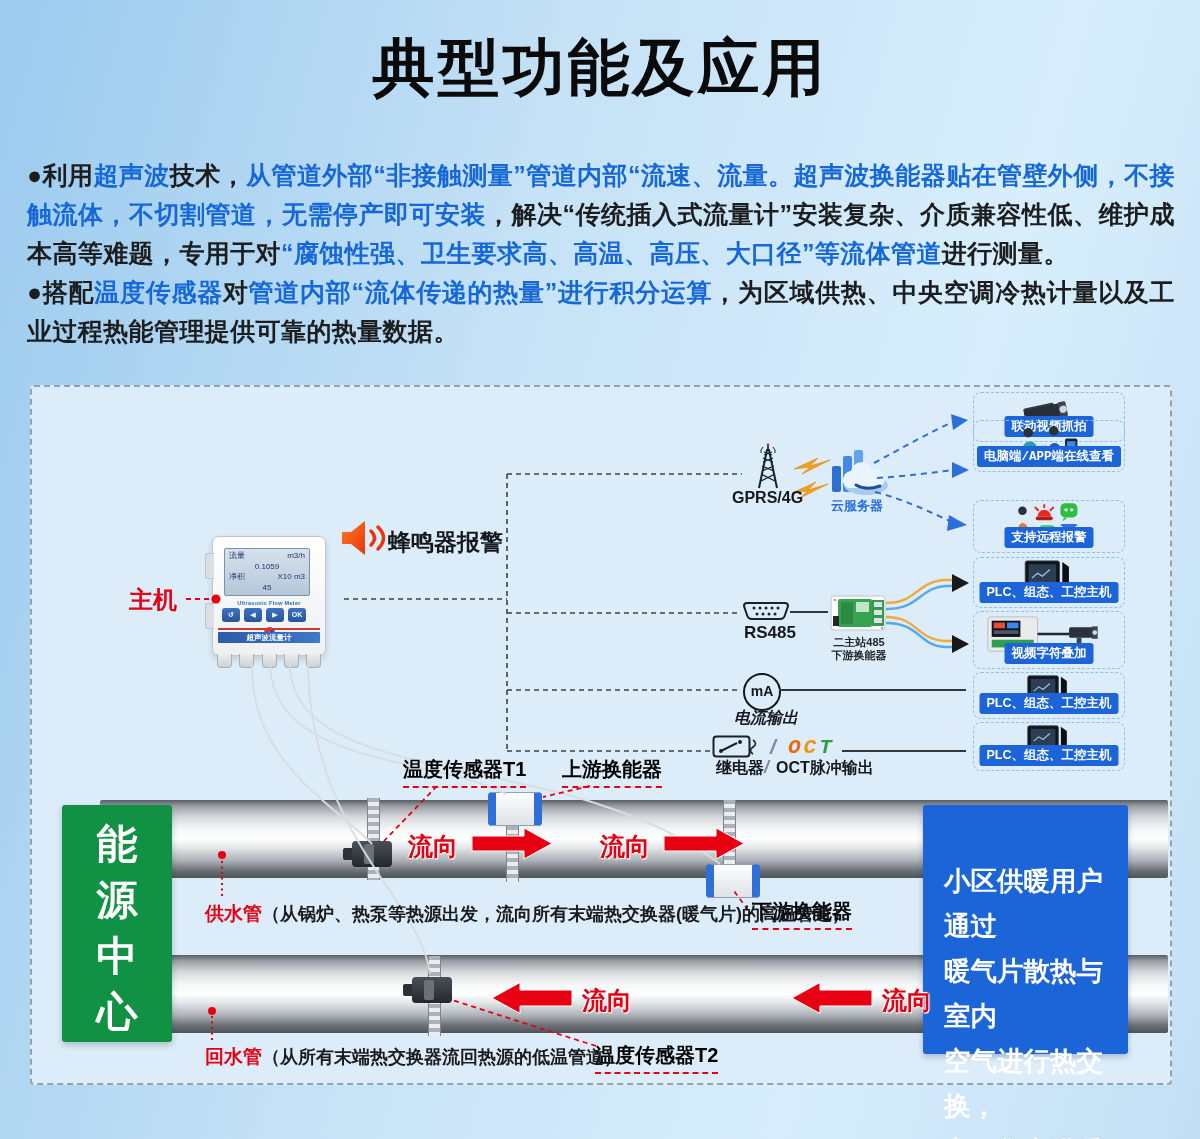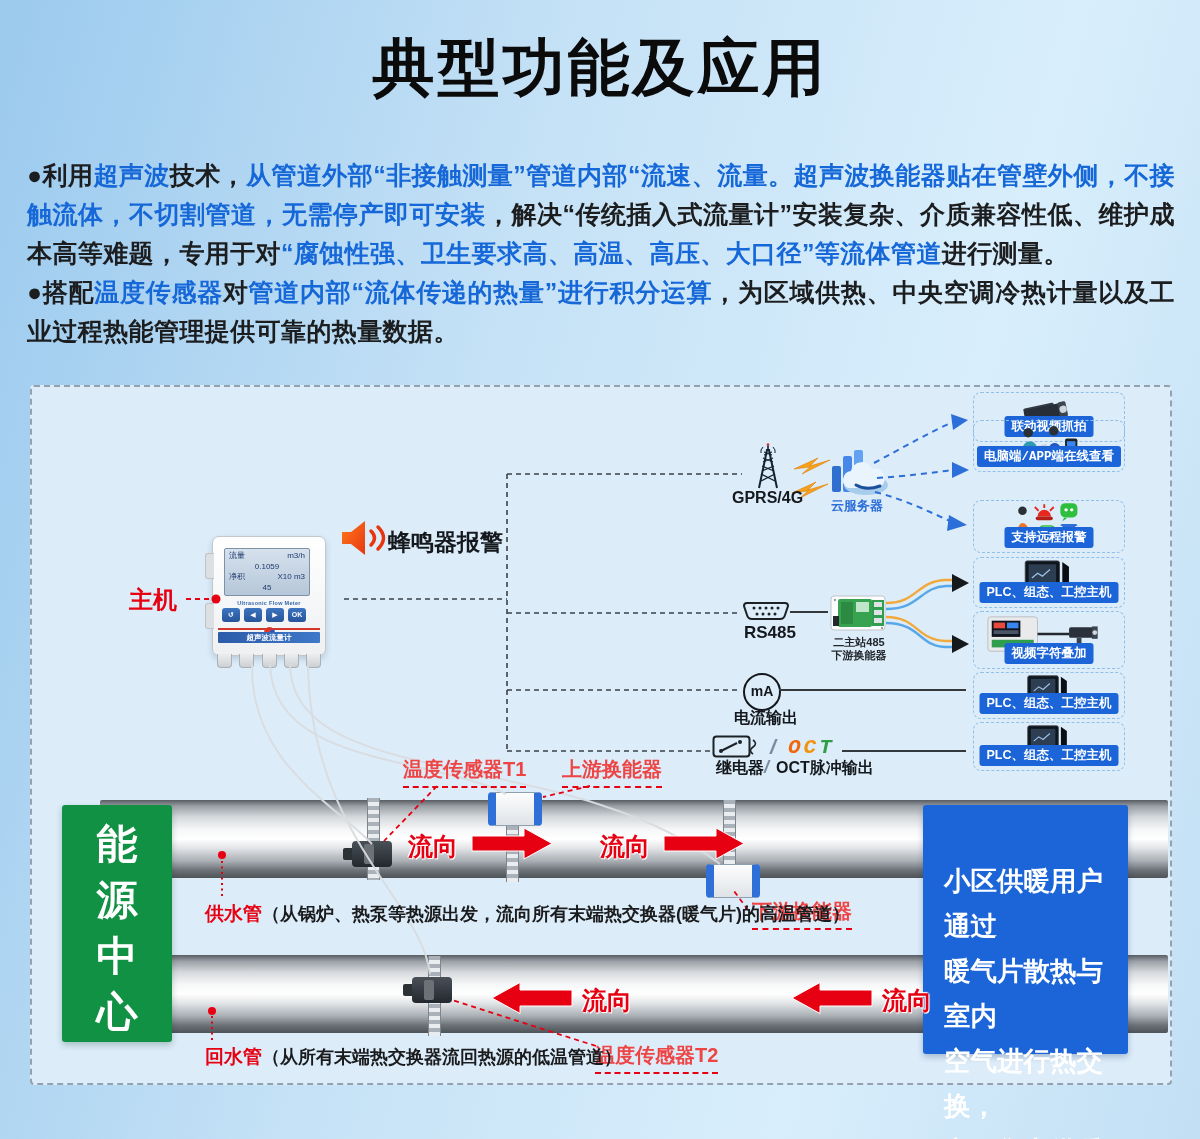--- a/index.html
+++ b/index.html
@@ -230,7 +230,7 @@
 </div>
 
 <div class="abs ma">mA</div>
-<div class="abs blklab" style="left:734px;top:708px;font-size:16px;font-weight:800;">电流输出</div>
+<div class="abs blklab" style="left:734px;top:708px;font-size:16px;font-weight:800;font-style:italic;">电流输出</div>
 
 <svg class="abs" style="left:712px;top:735px;z-index:12;" width="50" height="24" viewBox="0 0 50 24">
   <rect x="1.5" y="1.5" width="36" height="20" rx="3" fill="none" stroke="#1c2126" stroke-width="2"></rect>

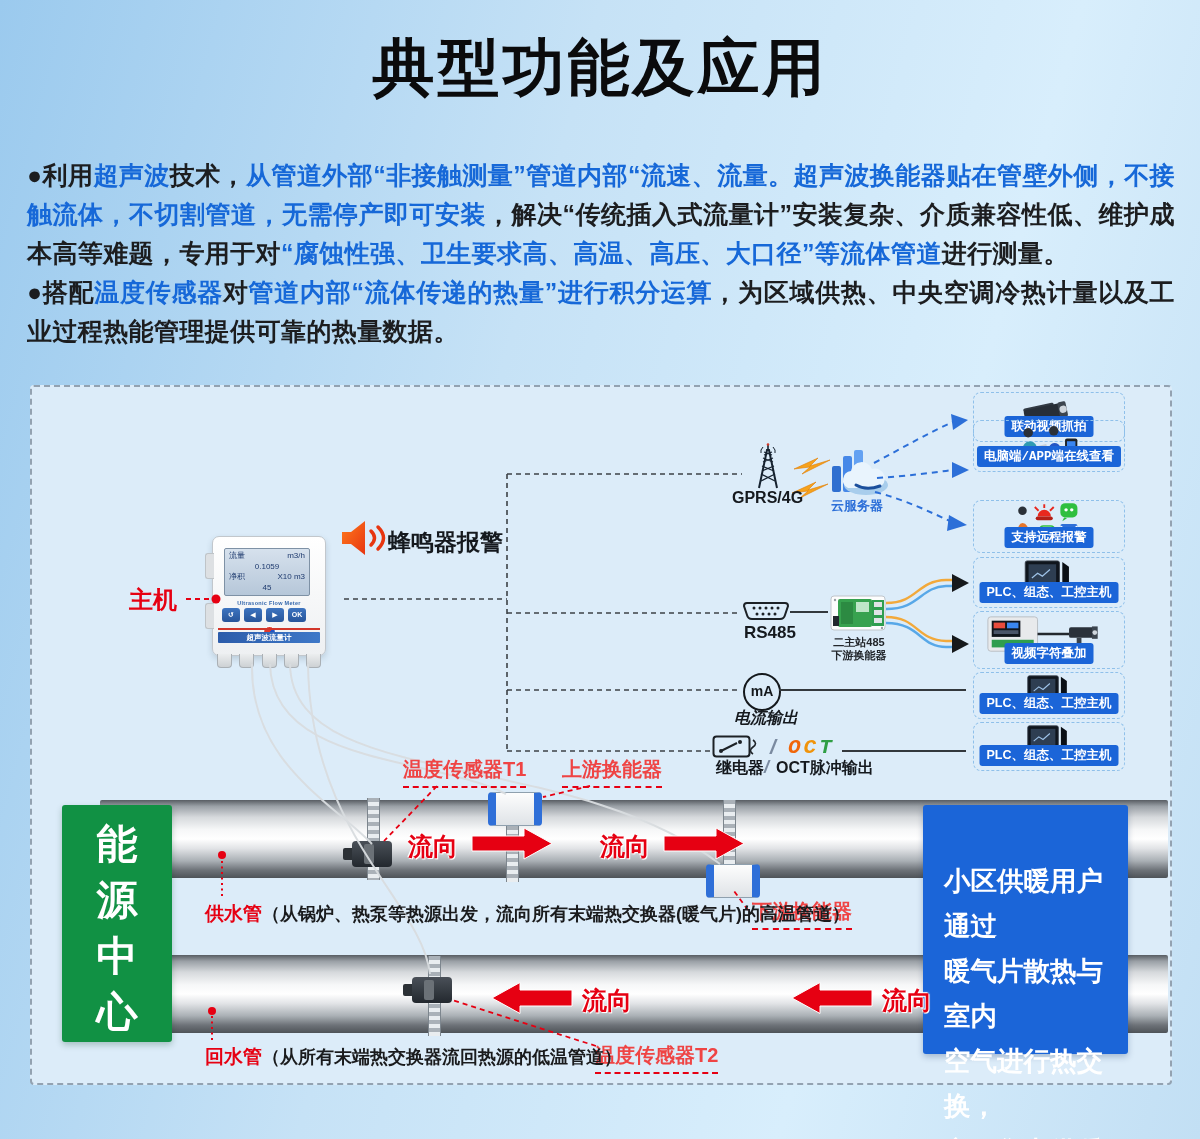--- a/index.html
+++ b/index.html
@@ -43,7 +43,7 @@
         border:1px solid #aab0b5;border-top:none;border-radius:0 0 4px 4px;}
   
   .redlab{color:#e60012;font-weight:800;z-index:40;}
-  .callout{color:#ef4444;font-weight:800;font-size:20px;z-index:40;
+  .callout{color:#000000;font-weight:800;font-size:20px;z-index:40;
            border-bottom:2px dashed #e60012;padding-bottom:3px;}
   .blklab{color:#15191e;font-weight:700;z-index:40;}
   .flowtxt{font-size:25px;font-weight:900;color:#e60012;z-index:40;

